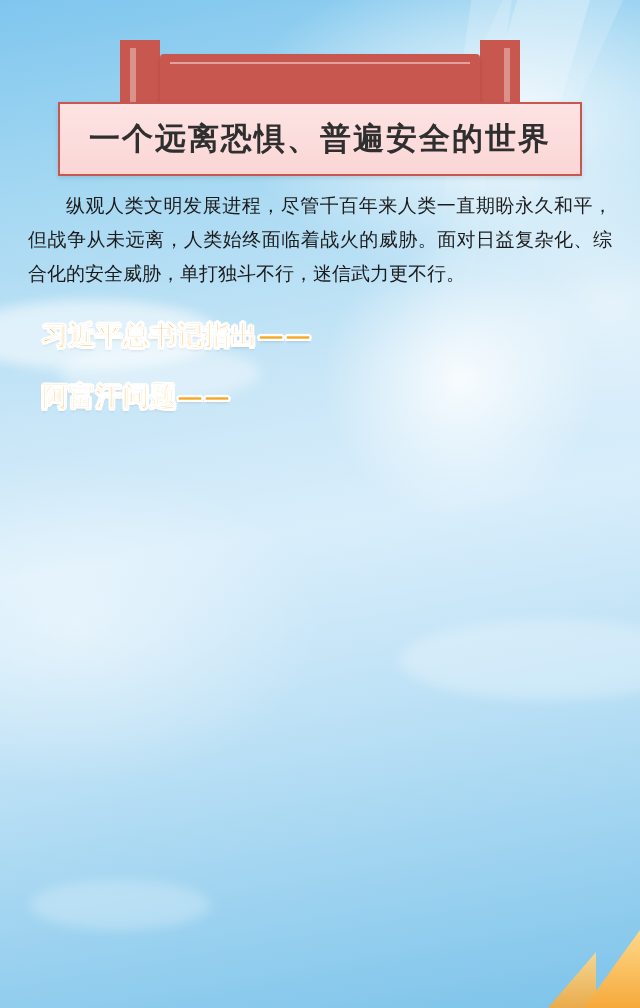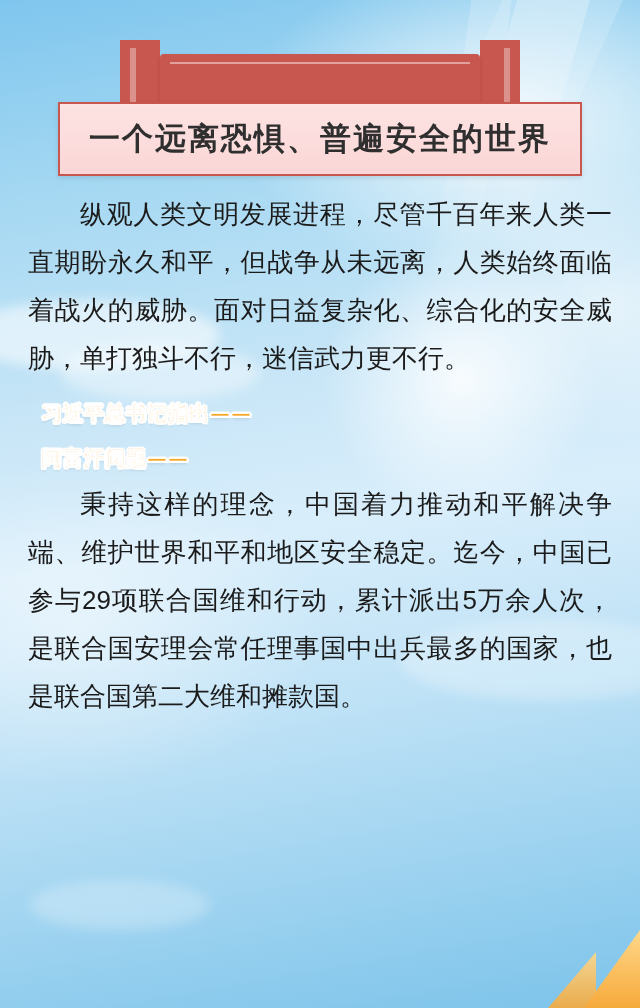--- a/index.html
+++ b/index.html
@@ -147,9 +147,9 @@
   }
   p.para {
     margin: 0 0 4px 0;
-    font-family: Liberation Sans, sans-serif;
-    font-size: 26px;
-    line-height: 48px;
+    font-family: Liberation Mono, monospace;
+    font-size: 19px;
+    line-height: 34px;
     color: #1b1b1b;
     text-indent: 2em;
     text-align: justify;

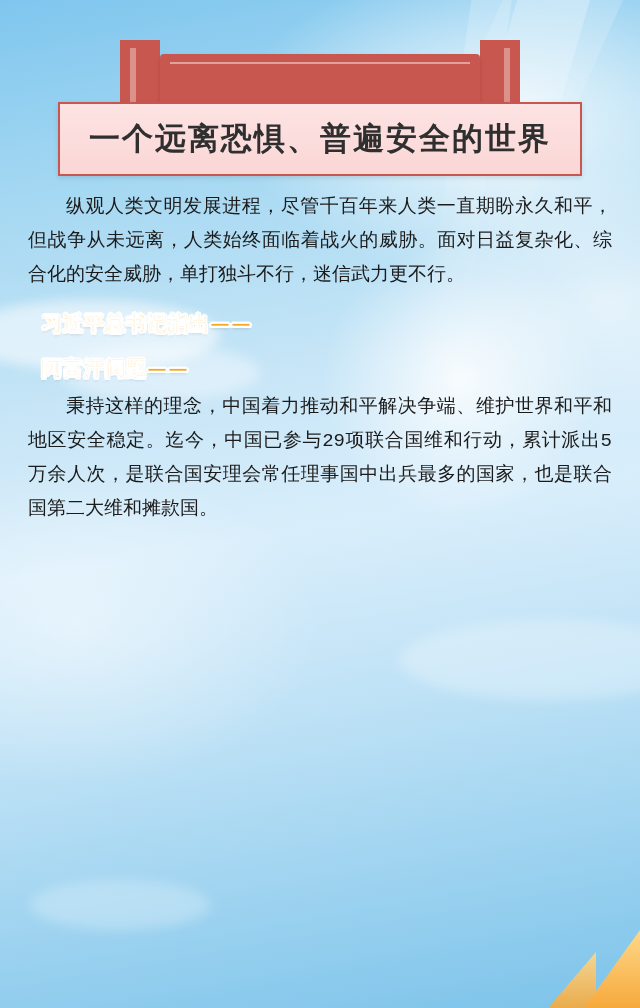--- a/index.html
+++ b/index.html
@@ -155,9 +155,9 @@
     text-align: justify;
   }
   .heading {
-    margin: 18px 0 8px 14px;
+    margin: 26px 0 8px 14px;
     font-family: "DejaVu Serif", "Liberation Serif", serif;
-    font-size: 20px;
+    font-size: 26px;
     font-weight: bold;
     color: #f5a623;
     -webkit-text-stroke: 0.6px #ffffff;

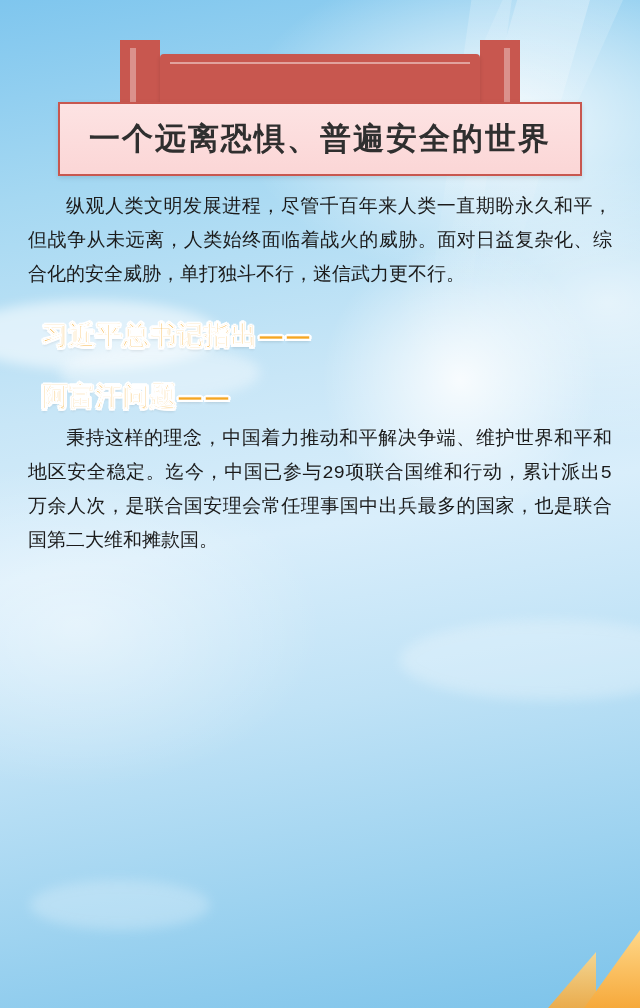--- a/index.html
+++ b/index.html
@@ -226,7 +226,6 @@
     <div class="heading">习近平总书记指出——</div>
 
     <div class="heading">阿富汗问题——</div>
-    <p class="para">秉持这样的理念，中国着力推动和平解决争端、维护世界和平和地区安全稳定。迄今，中国已参与29项联合国维和行动，累计派出5万余人次，是联合国安理会常任理事国中出兵最多的国家，也是联合国第二大维和摊款国。</p>
 
   </div>
 

